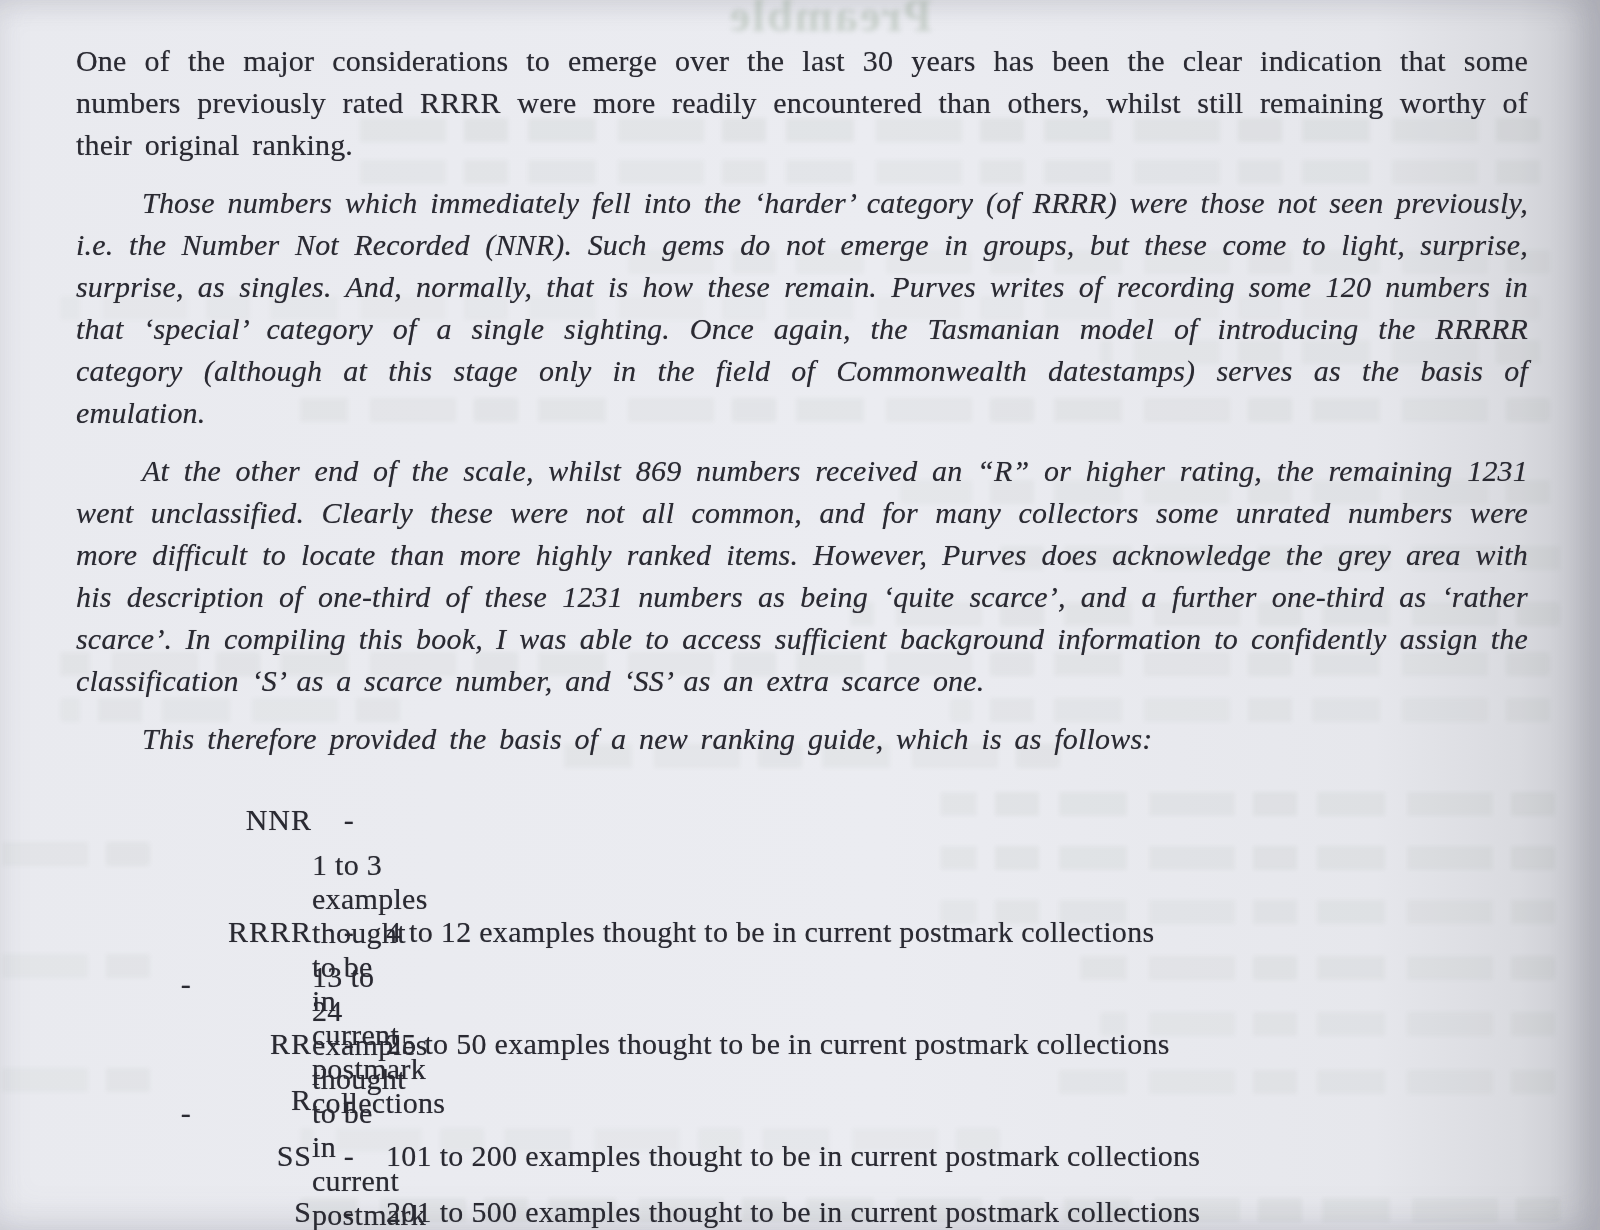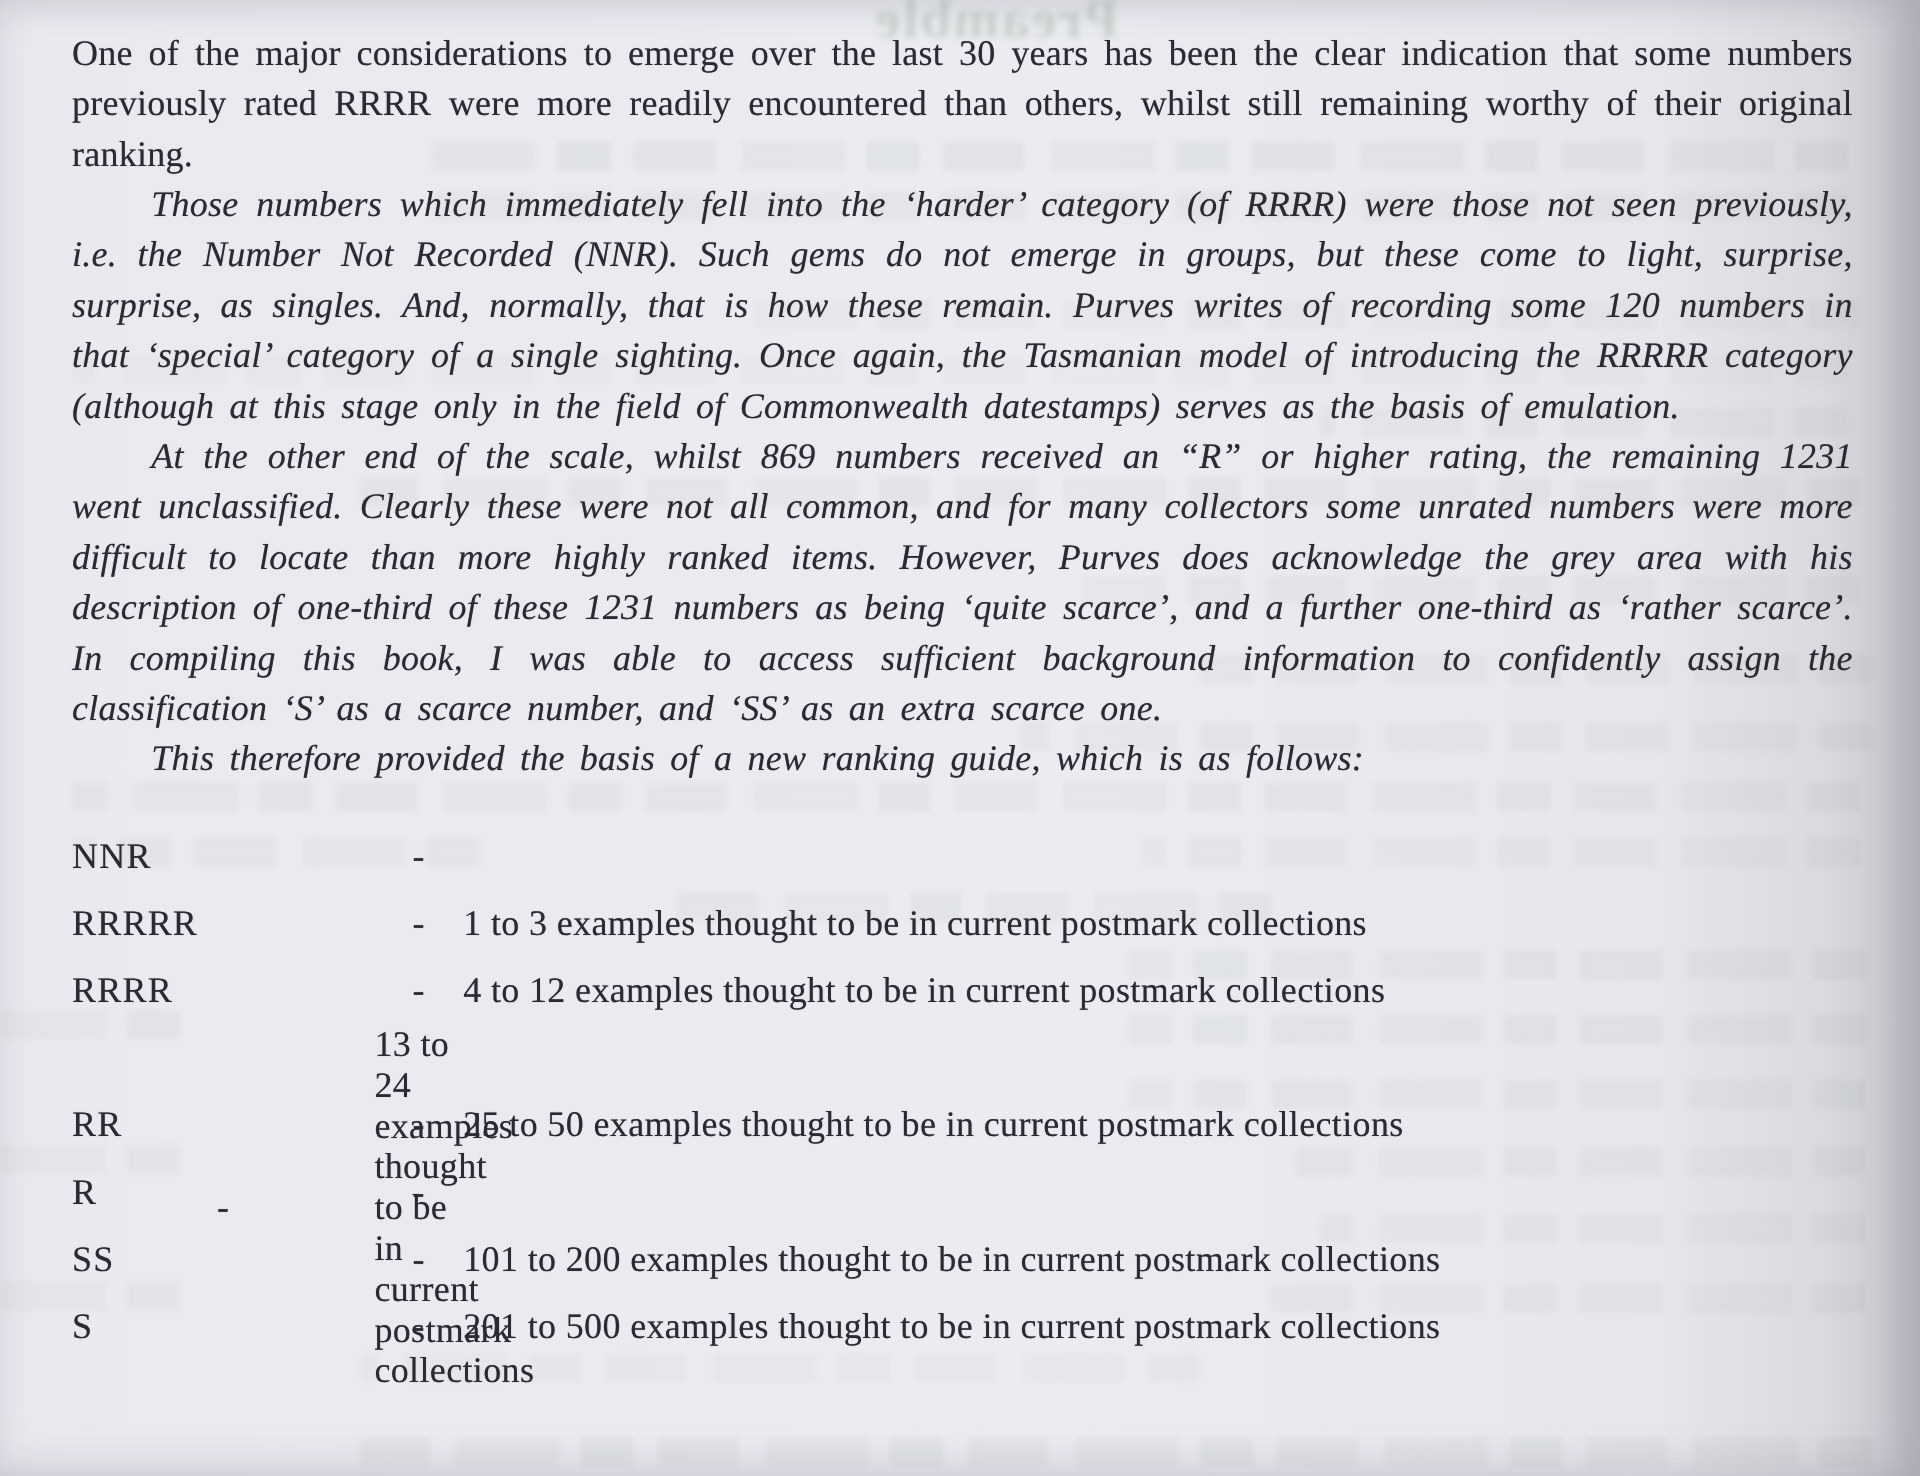--- a/index.html
+++ b/index.html
@@ -37,7 +37,7 @@
   
   .content{position:absolute;left:60px;right:56px;top:24px;}
   p.para{
-    margin:0;
+    margin:16px;
     font-size:30px;line-height:42px;
     text-align:justify;
     word-spacing:5px;letter-spacing:.2px;

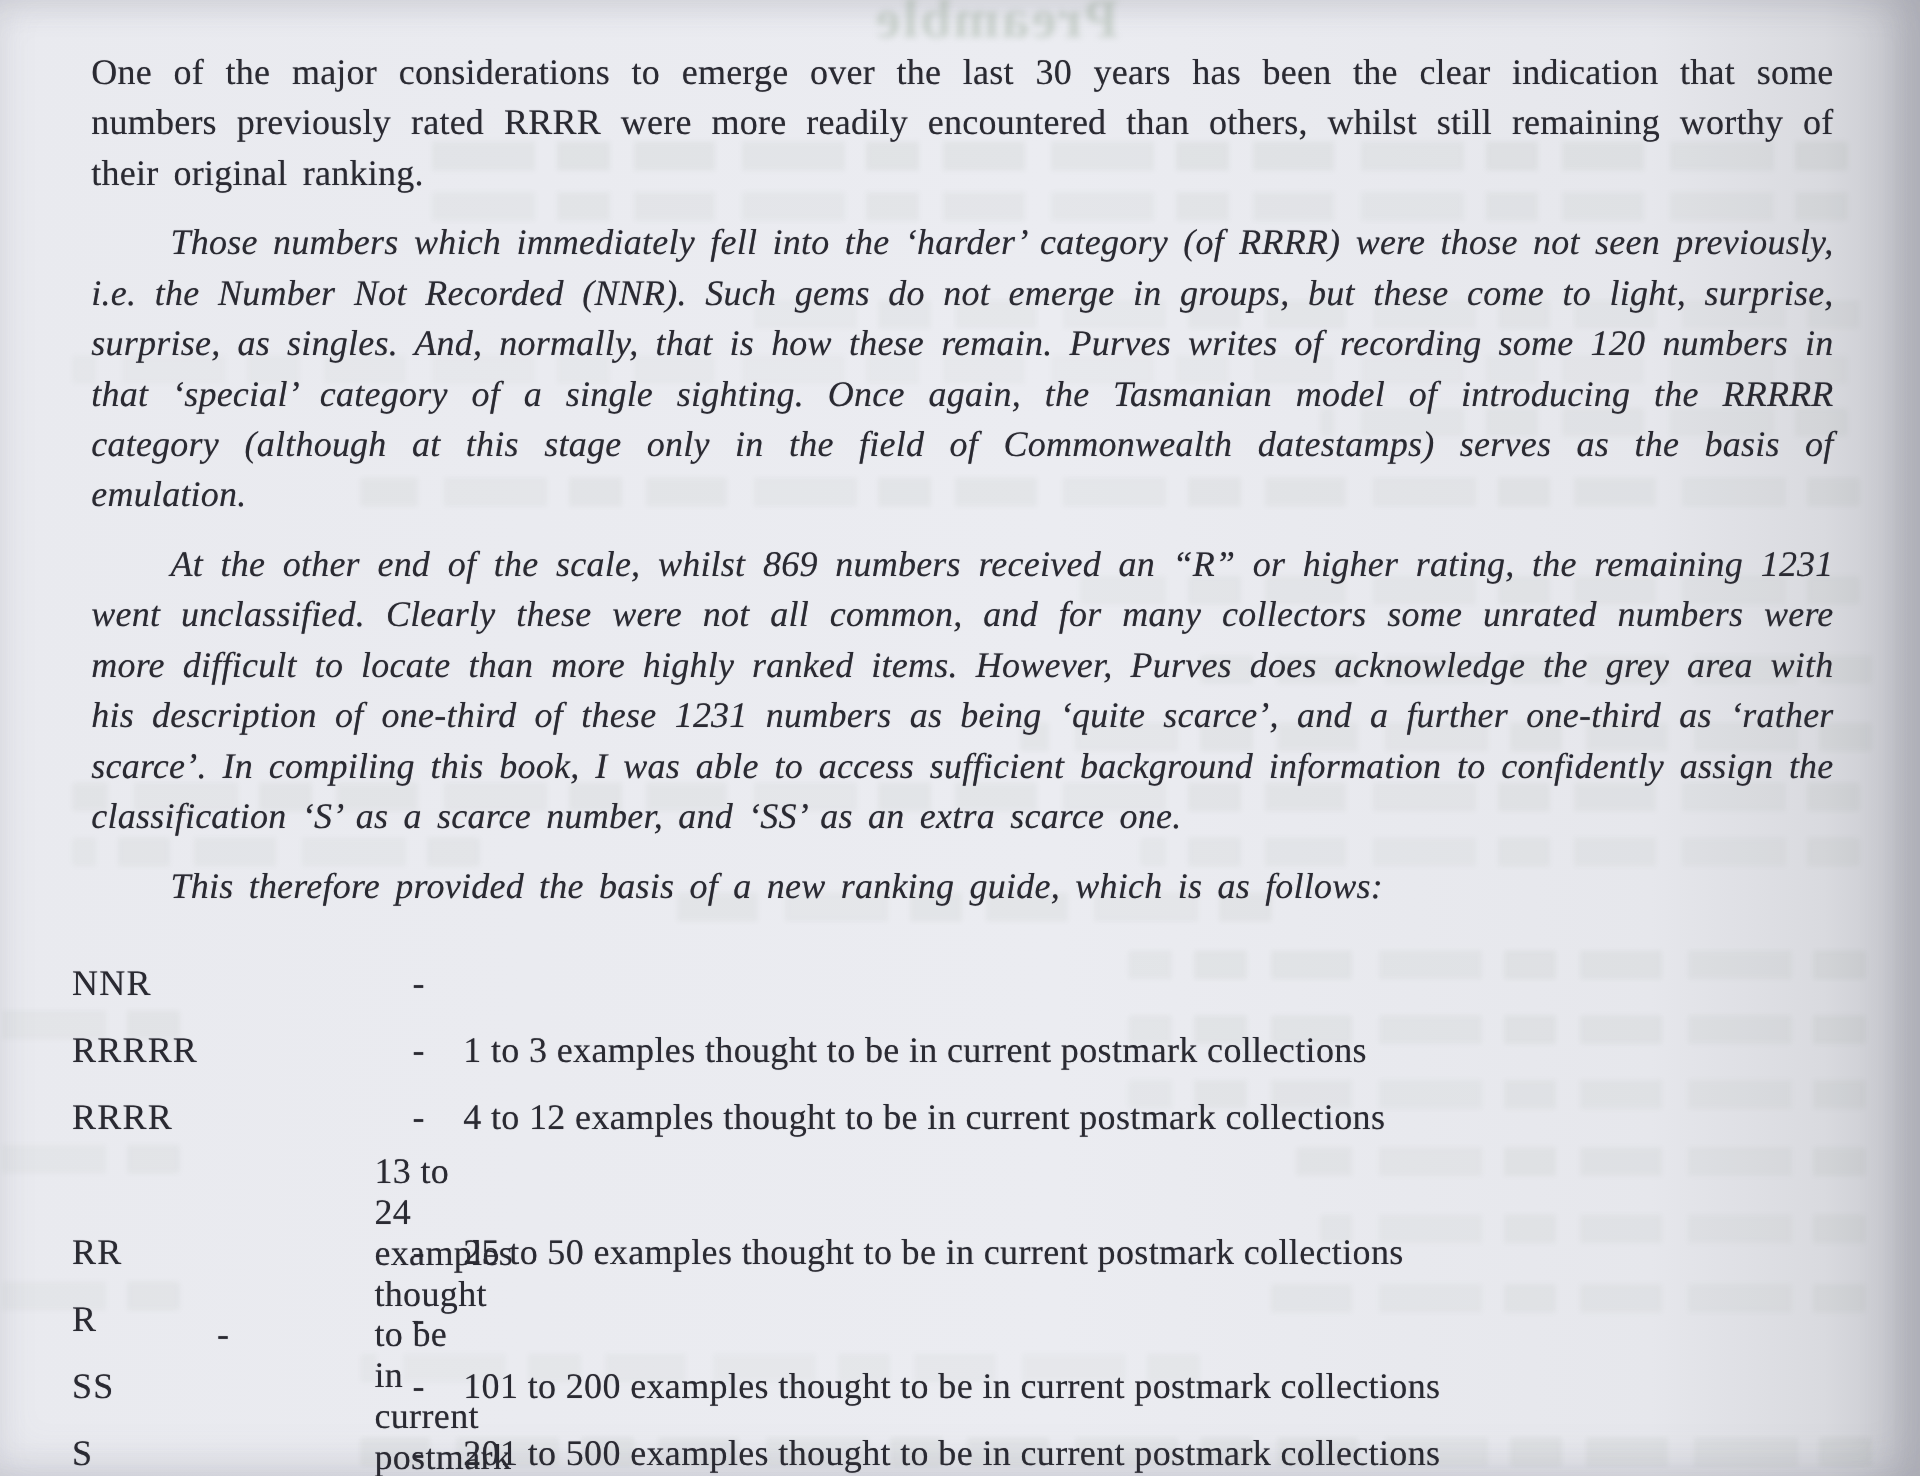--- a/index.html
+++ b/index.html
@@ -51,7 +51,7 @@
     font-size:30px;letter-spacing:.3px;
     text-shadow:0 0 .7px rgba(42,42,52,.55);
   }
-  .rank-row .code{letter-spacing:1px;}
+  .rank-row .code{text-align:right;letter-spacing:1px;}
   .rank-row .dash{text-align:center;}
 </style>
 </head>

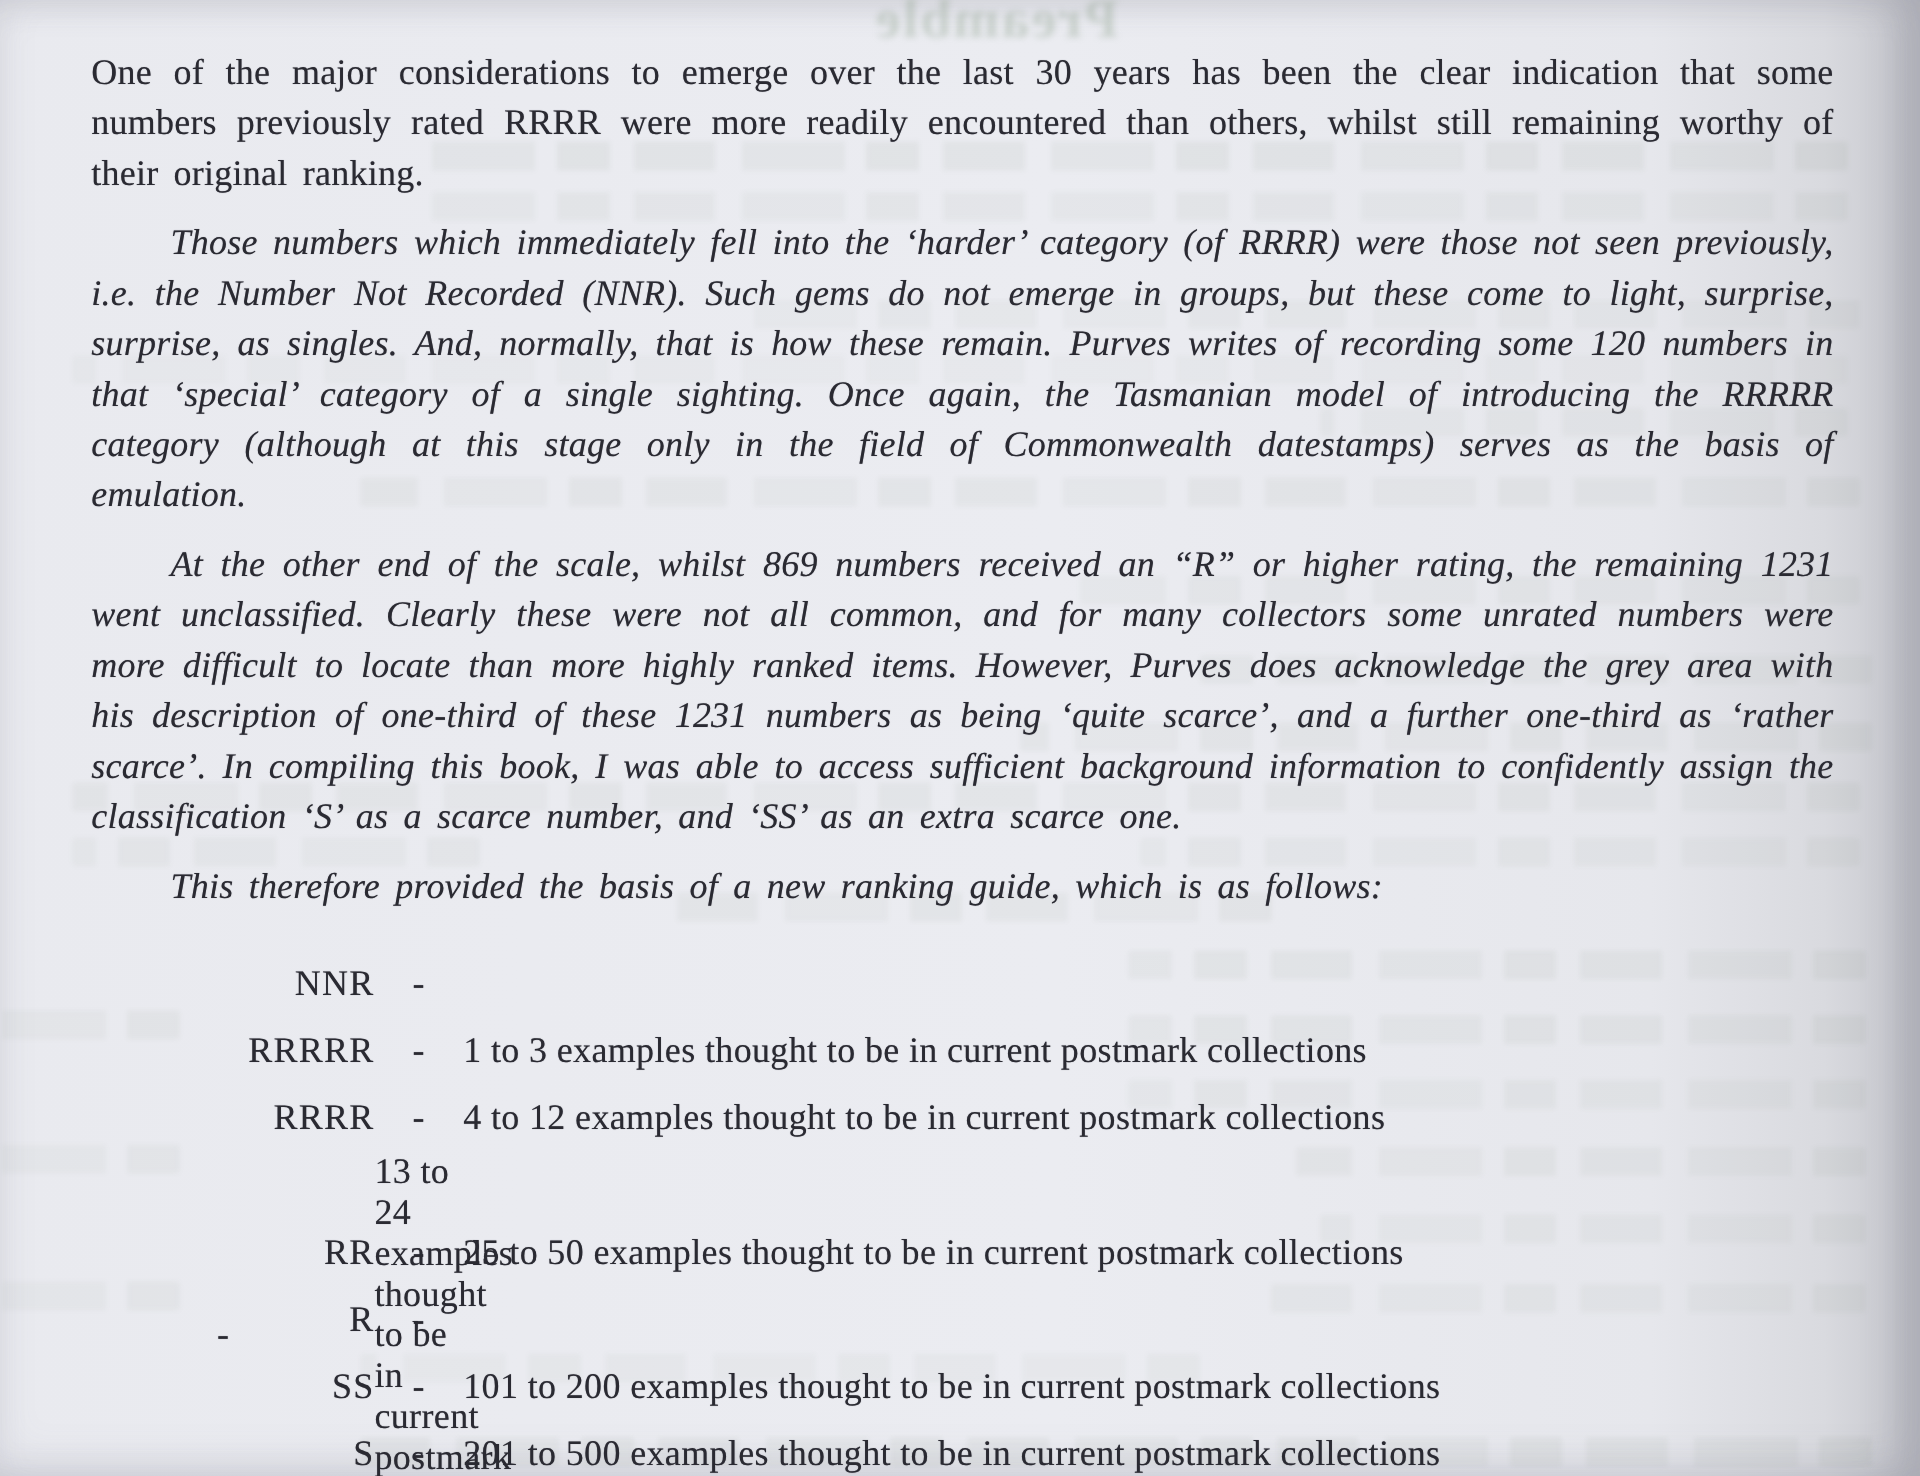--- a/index.html
+++ b/index.html
@@ -98,7 +98,6 @@
         <span class="dash">-</span>
       </div>
       <div class="rank-row">
-        <span class="code">RRRRR</span>
         <span class="dash">-</span>
         <span class="desc">1 to 3 examples thought to be in current postmark collections</span>
       </div>

